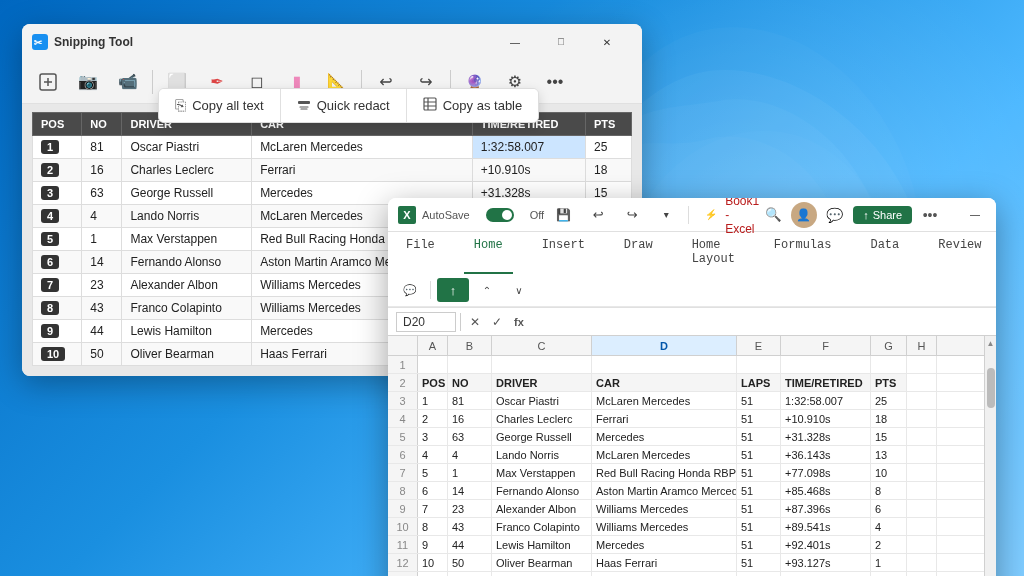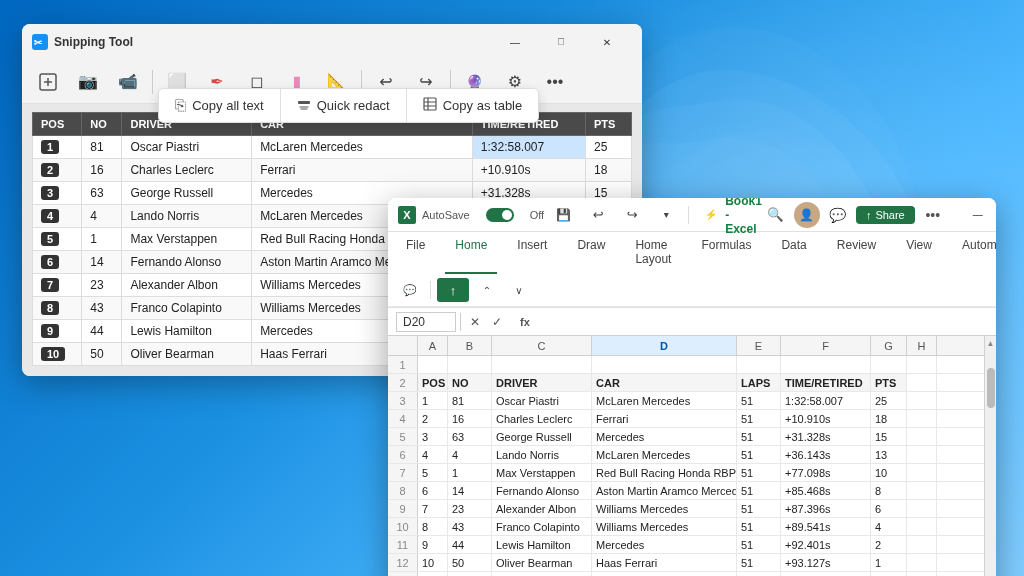--- a/index.html
+++ b/index.html
@@ -288,8 +288,8 @@
 
     .excel-title-center {
       font-size: 12px;
-      color: #15803d;
-      font-weight: 700;
+      color: #b91c1c;
+      font-weight: 400;
     }
 
     .excel-title-right {

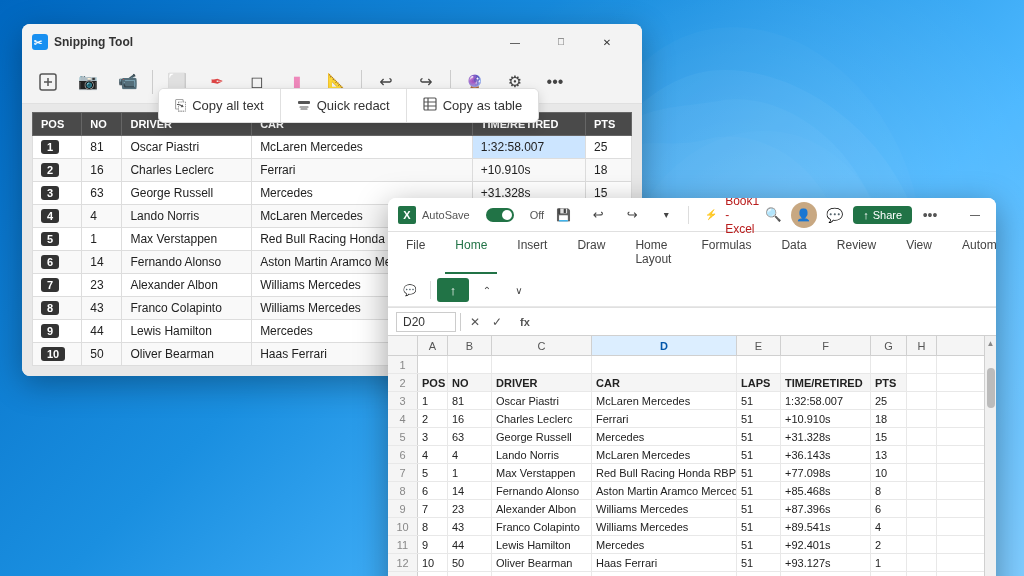--- a/index.html
+++ b/index.html
@@ -348,7 +348,8 @@
     .ribbon-tabs {
       display: flex;
       padding: 0 8px;
-      gap: 10px;
+      gap: 19px;
+      font-family: Liberation Mono, monospace;
     }
 
     .ribbon-tab {

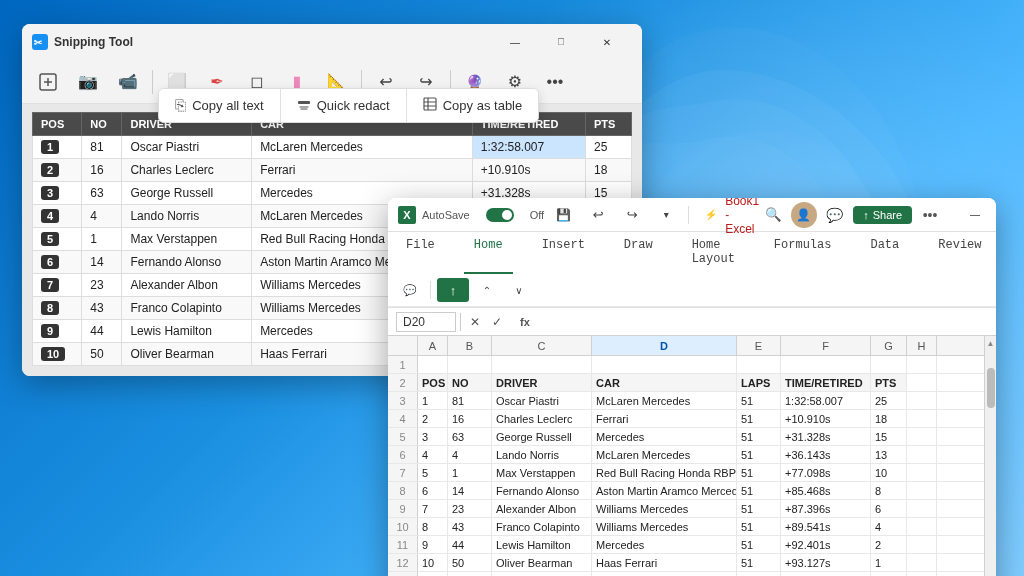--- a/index.html
+++ b/index.html
@@ -822,7 +822,7 @@
     <div class="formula-icons">
       <span class="formula-icon-btn">✕</span>
       <span class="formula-icon-btn">✓</span>
-      <span class="formula-icon-btn" style="font-size:11px; font-weight:bold;margin-left:6px;">fx</span>
+      <span class="formula-icon-btn" style="font-size:11px; font-weight:bold;">fx</span>
     </div>
     <input class="formula-input" value="" readonly="" style="">
   </div>

